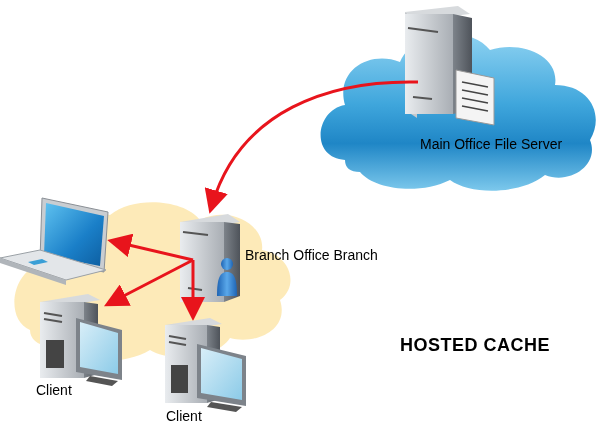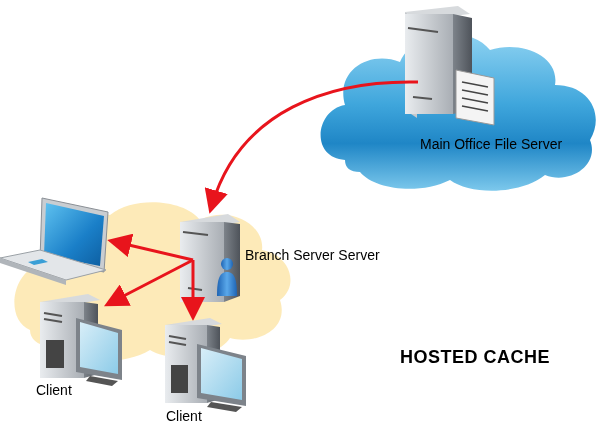--- a/index.html
+++ b/index.html
@@ -125,7 +125,7 @@
 </svg>
 
 <div class="label" style="left:420px; top:136px;text-align:right;">Main Office File Server</div>
-<div class="label" style="left:245px; top:247px;">Branch Server Server</div>
+<div class="label" style="left:245px; top:247px;">Branch Office Branch</div>
 <div class="label" style="left:36px; top:382px;">Client</div>
 <div class="label" style="left:166px; top:408px;">Client</div>
 

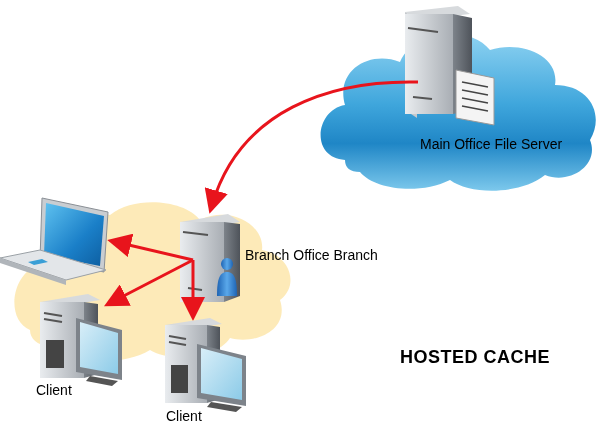--- a/index.html
+++ b/index.html
@@ -7,7 +7,7 @@
     font-family:"Liberation Sans", sans-serif; }
   svg#diagram { position:absolute; left:0; top:0; }
   .label { position:absolute; font-family:"Liberation Sans", sans-serif; font-size:14px; color:#000; white-space:nowrap; }
-  .title { position:absolute; font-family:"Liberation Sans", sans-serif; font-weight:bold; font-size:18px; color:#000; text-align:center; line-height:22px; letter-spacing:0.5px;margin-top:12px; }
+  .title { position:absolute; font-family:"Liberation Sans", sans-serif; font-weight:bold; font-size:18px; color:#000; text-align:center; line-height:22px; letter-spacing:0.5px; }
 </style>
 </head>
 <body>

